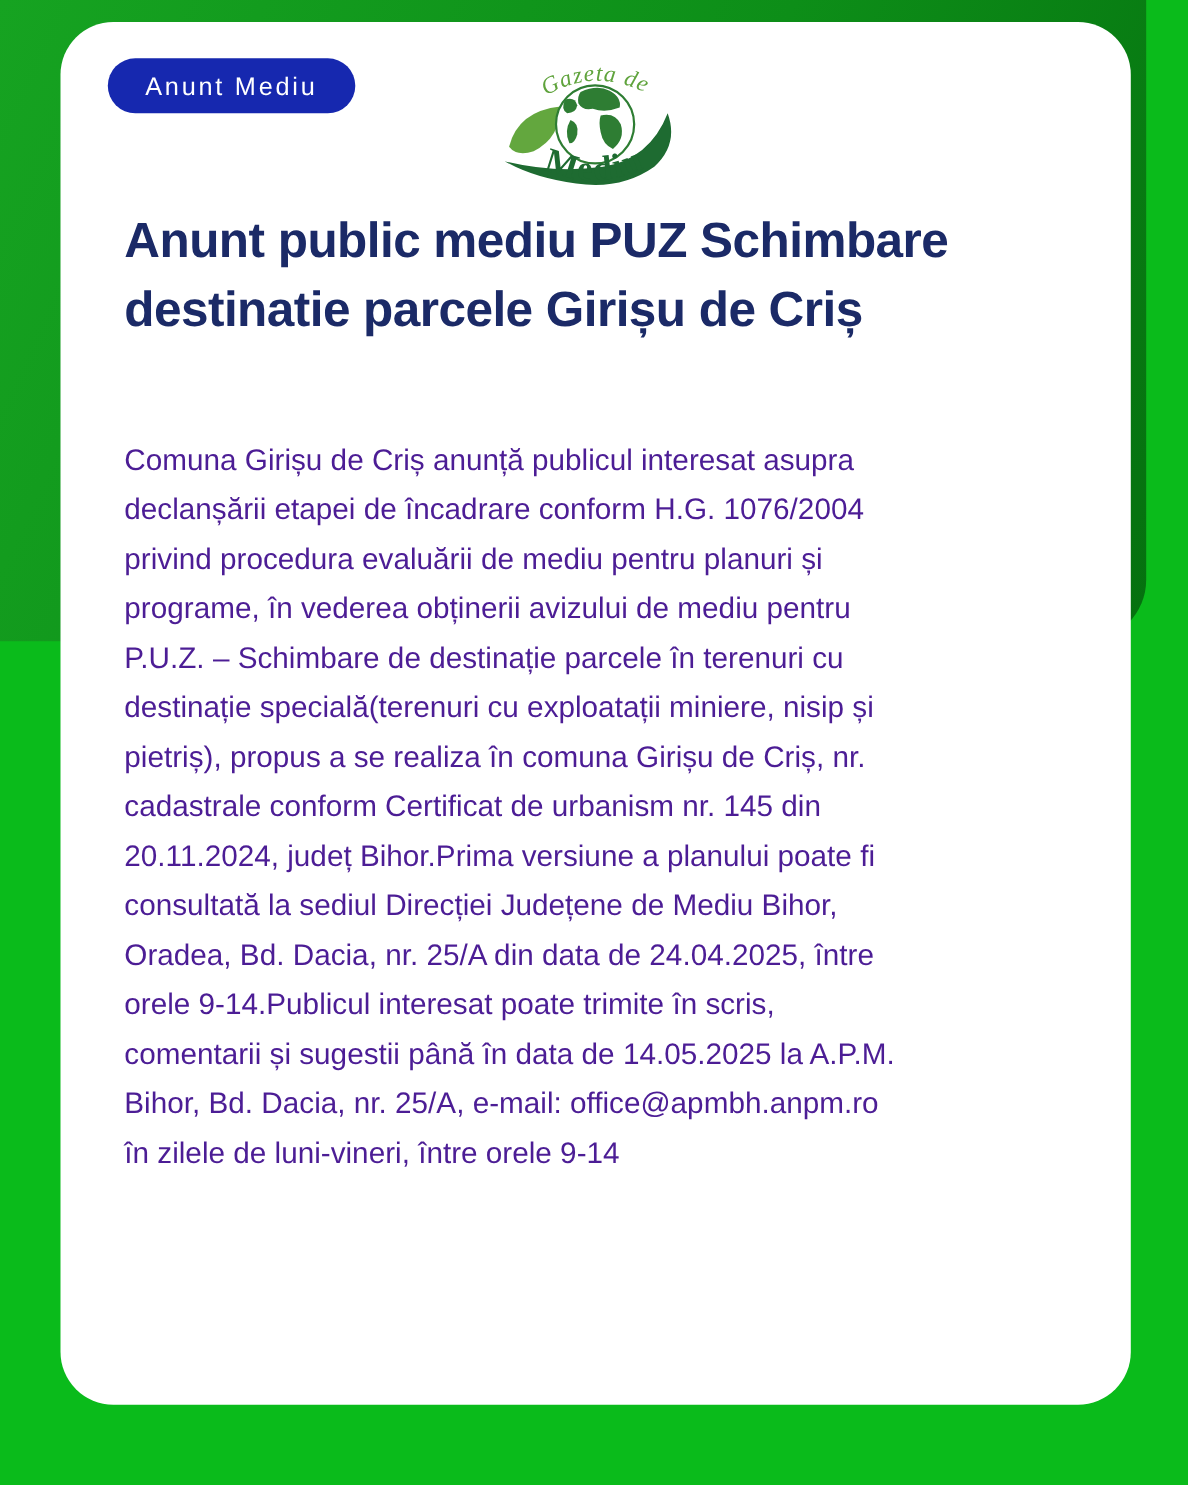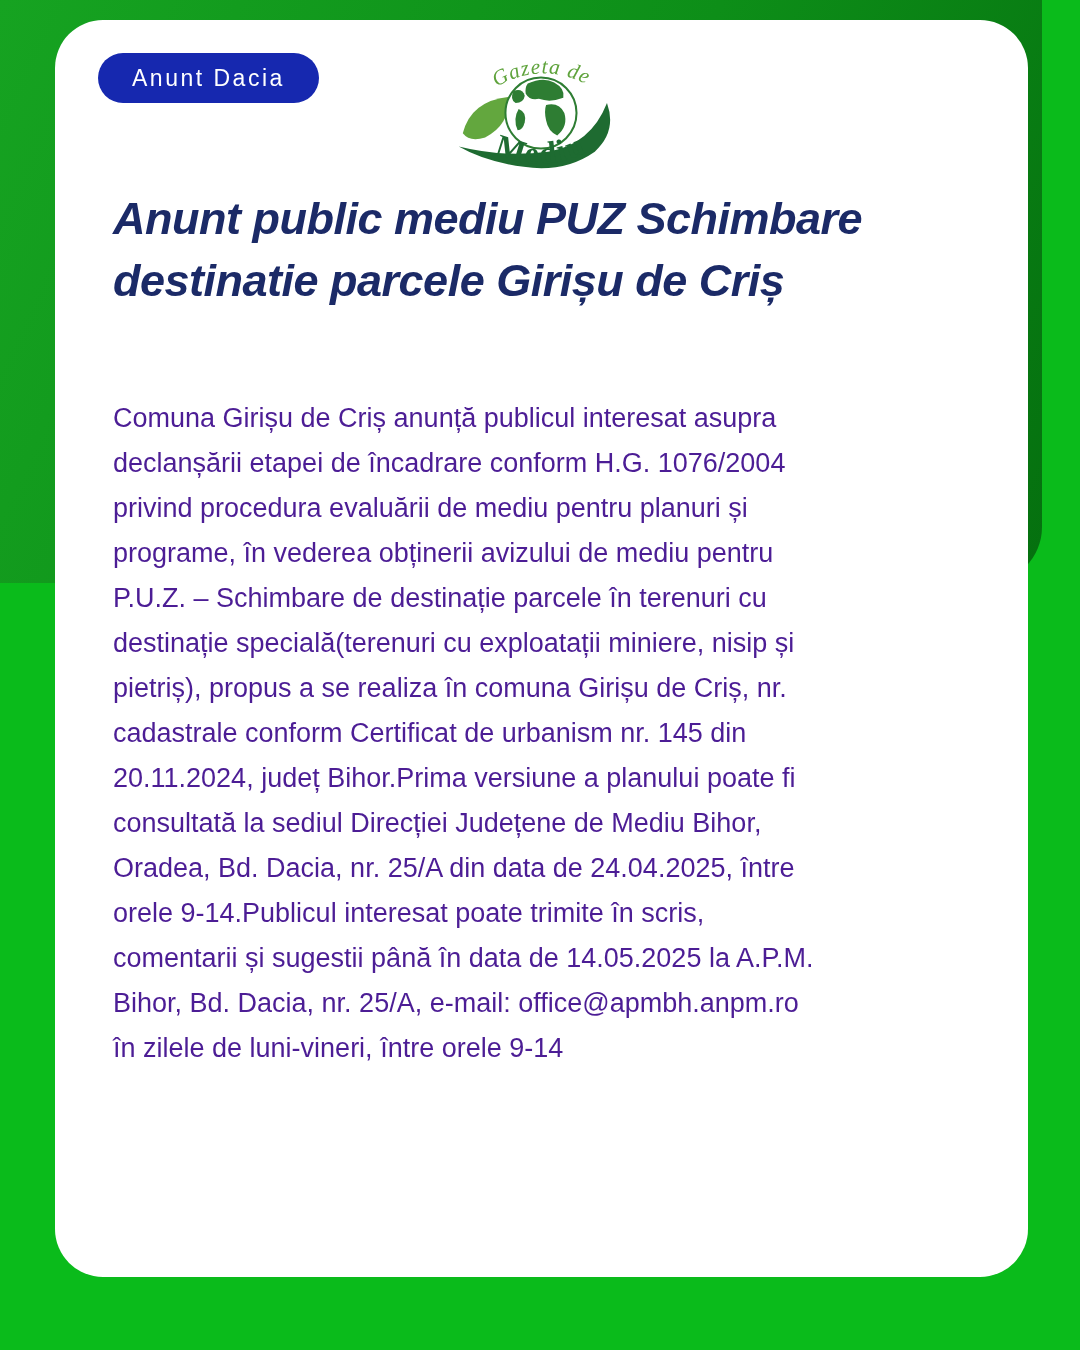--- a/index.html
+++ b/index.html
@@ -45,7 +45,7 @@
 
   <div class="card">
 
-    <div class="badge">Anunt Dacia</div>
+    <div class="badge">Anunt Mediu</div>
 
     <div class="logo-wrap">
       <svg width="184" height="132" viewBox="0 0 180 130">

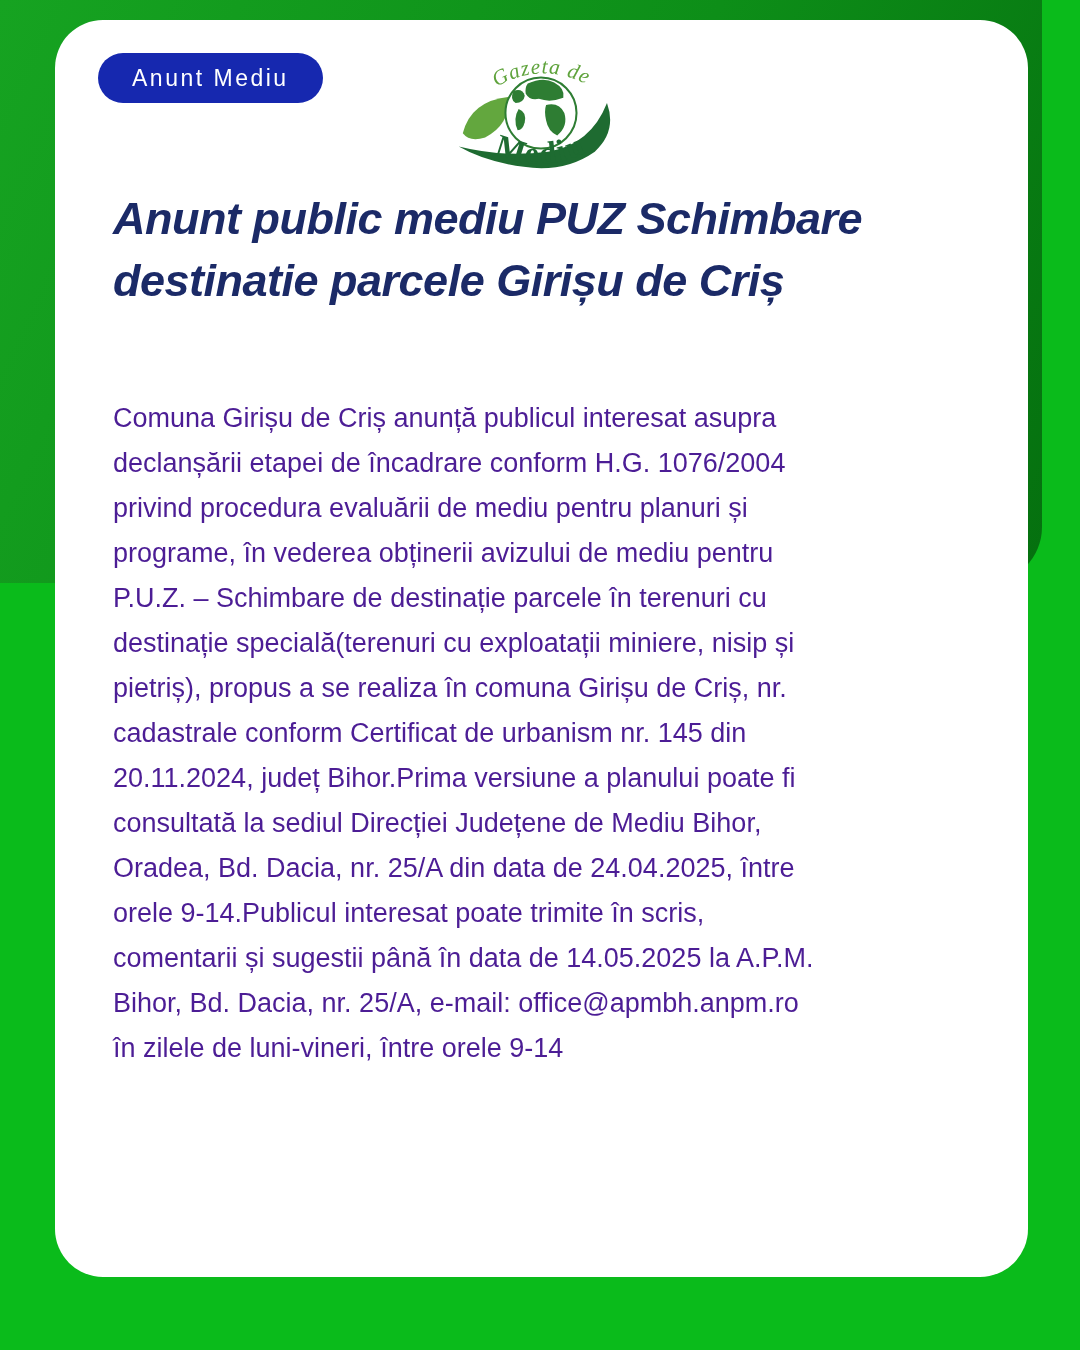--- a/index.html
+++ b/index.html
@@ -28,7 +28,7 @@
   .heading{
     position:absolute;left:58px;top:168px;width:885px;margin:0;
     font-size:45px;line-height:62px;font-weight:bold;color:#1B2A67;
-    letter-spacing:-0.5px;white-space:pre-line;font-style:italic;
+    letter-spacing:-0.5px;white-space:pre-line;
   }
   .body-text{
     position:absolute;left:58px;top:376px;width:890px;

